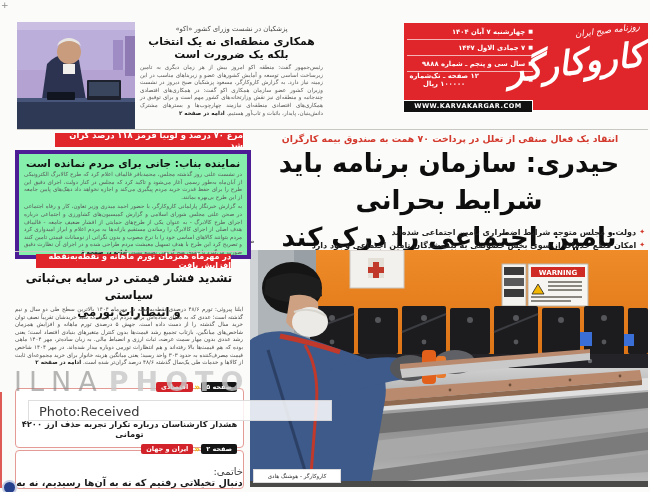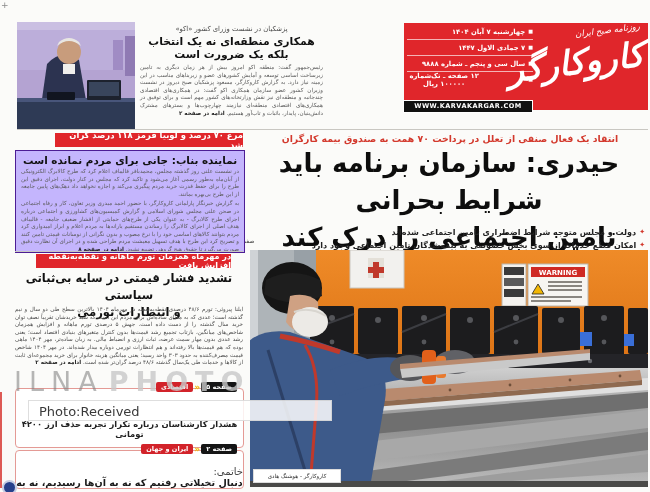--- a/index.html
+++ b/index.html
@@ -12,7 +12,7 @@
   .hair{background:#c9c7c2;height:1px;}
   .bodytxt{color:#5a5a5a;font-size:5.6px;line-height:7.6px;}
   .cont{color:#222;font-weight:bold;}
-  .boxed{background:#c4b5fd;border:1px solid #4c1d95;}
+  .boxed{background:#86efac;border:4px solid #4c1d95;}
   .redbox{background:#fff;border:1px solid #e49a95;border-radius:4px;}
   .cat-tab{position:absolute;top:-7px;right:6px;display:flex;align-items:center;gap:1px;direction:ltr;}
   .cat-red{background:#d2232a;color:#fff;font-size:6.5px;font-weight:bold;padding:1px 5px;border-radius:2px;}

